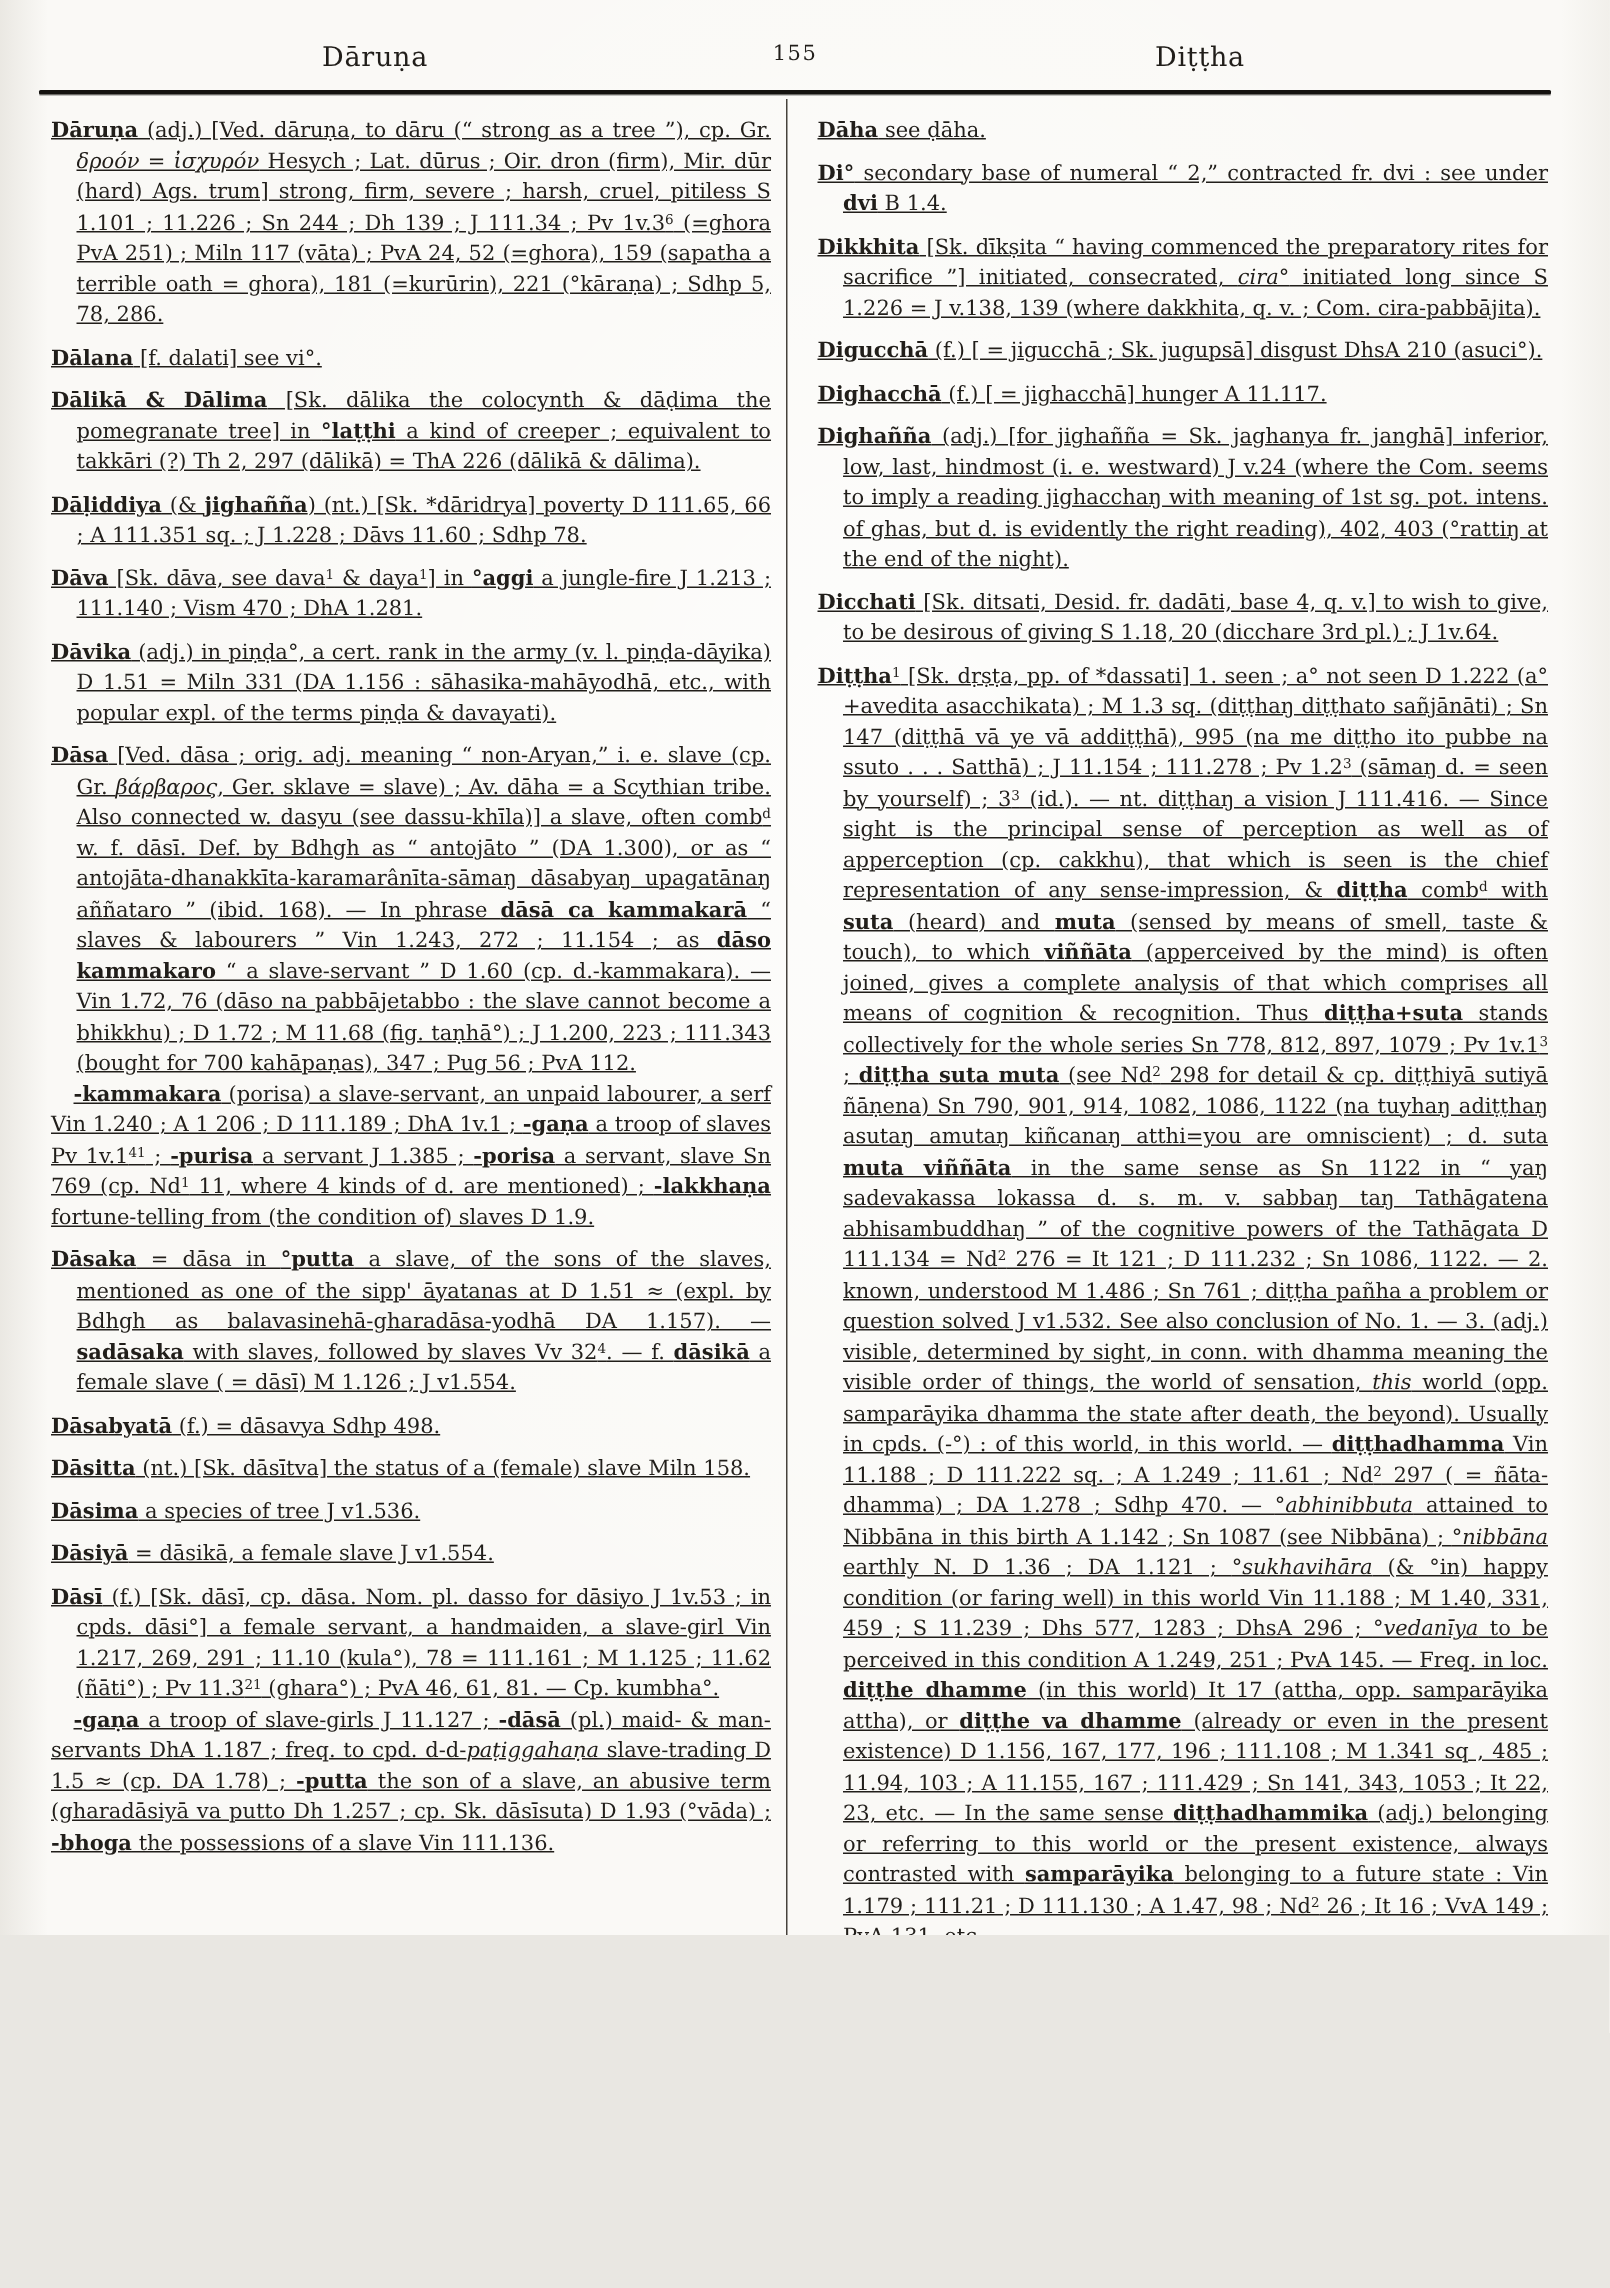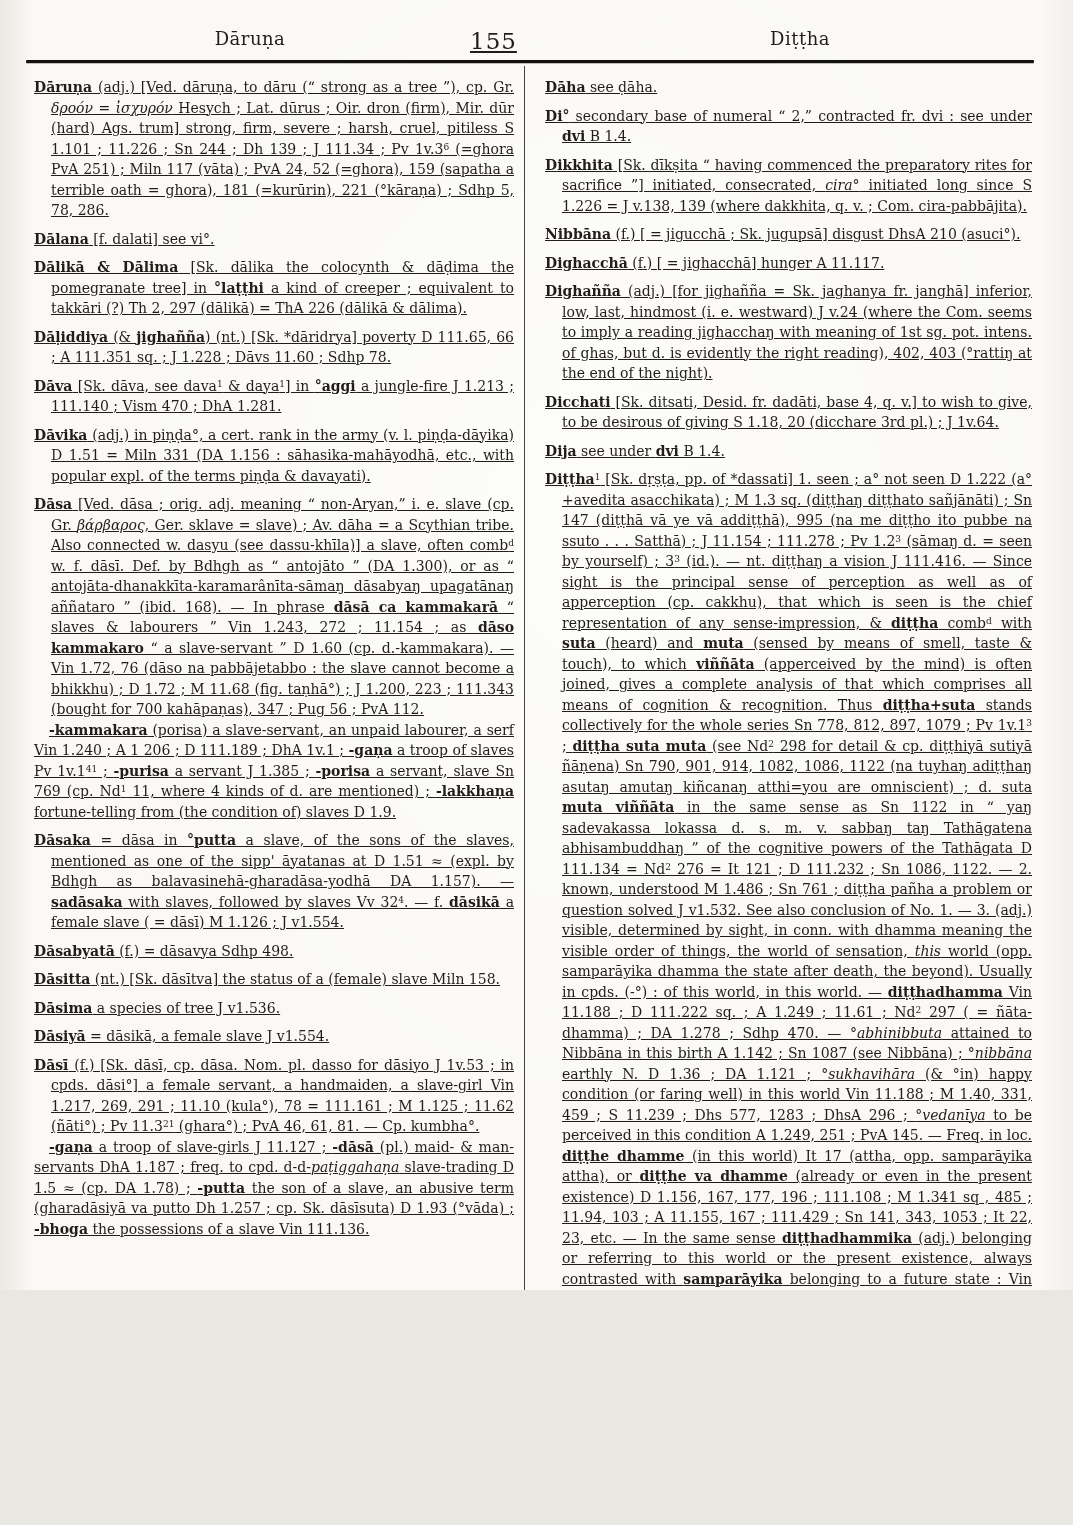--- a/index.html
+++ b/index.html
@@ -18,7 +18,7 @@
   }
   .hdr{position:absolute;top:28px;left:0;width:100%;height:30px;font-size:18px;}
   .hdr .gw-left{position:absolute;left:155px;width:190px;text-align:center;letter-spacing:.5px;}
-  .hdr .pageno{position:absolute;left:470px;width:120px;text-align:left;font-size:23px;letter-spacing:1px;text-decoration:underline;}
+  .hdr .pageno{position:absolute;left:470px;width:120px;text-align:center;font-size:14px;letter-spacing:1px;}
   .hdr .gw-right{position:absolute;left:705px;width:190px;text-align:center;letter-spacing:.5px;}
   .rule{position:absolute;top:60px;left:26px;width:1008px;height:3px;background:#14120f;border-radius:1px;box-shadow:0 1px 0 rgba(20,18,15,.25);}
   .divider{position:absolute;top:66px;left:524px;width:1px;height:1345px;background:#46423c;}

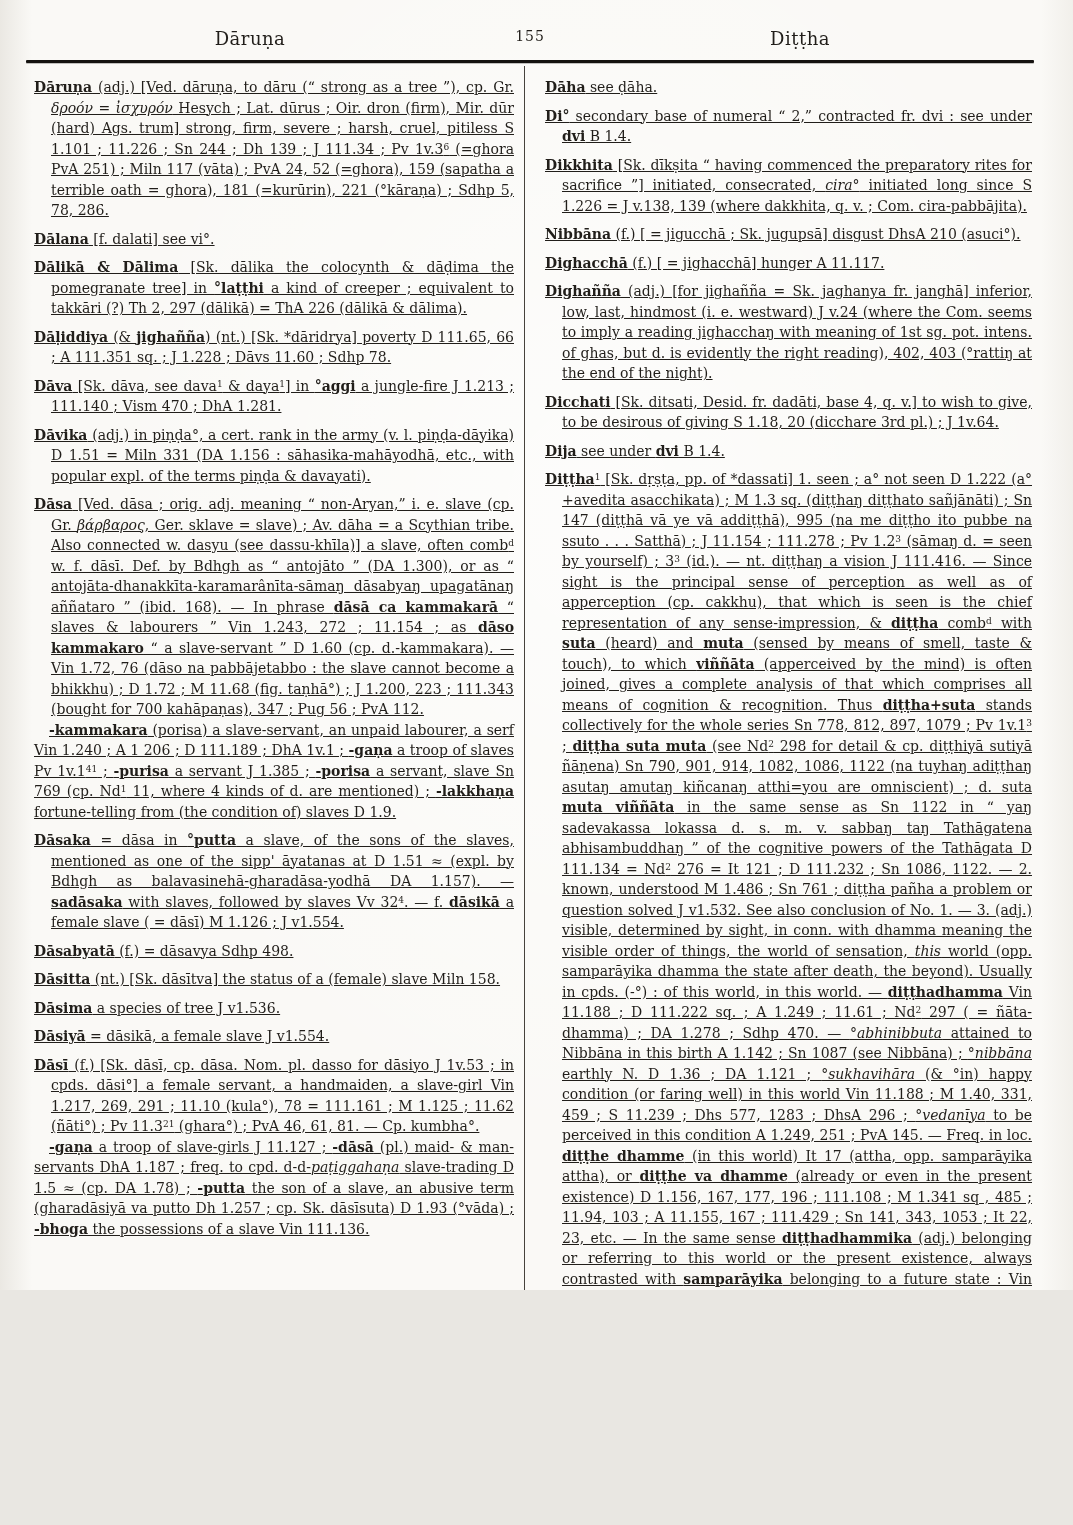--- a/index.html
+++ b/index.html
@@ -100,7 +100,7 @@
         <p class="hanging"><span class="seg-b">Dikkhita</span><span class="seg-n"> [Sk. dīkṣita “ having commenced the preparatory rites for sacrifice ”] initiated, consecrated, </span><span class="seg-i">cira°</span><span class="seg-n"> initiated long since S 1.226 = J v.138, 139 (where dakkhita, q. v. ; Com. cira-pabbājita).</span></p>
       </div>
       <div class="entry">
-        <p class="hanging"><span class="seg-b">Nibbāna</span><span class="seg-n"> (f.) [ = jigucchā ; Sk. jugupsā] disgust DhsA 210 (asuci°).</span></p>
+        <p class="hanging"><span class="seg-b">Digucchā</span><span class="seg-n"> (f.) [ = jigucchā ; Sk. jugupsā] disgust DhsA 210 (asuci°).</span></p>
       </div>
       <div class="entry">
         <p class="hanging"><span class="seg-b">Dighacchā</span><span class="seg-n"> (f.) [ = jighacchā] hunger A 11.117.</span></p>

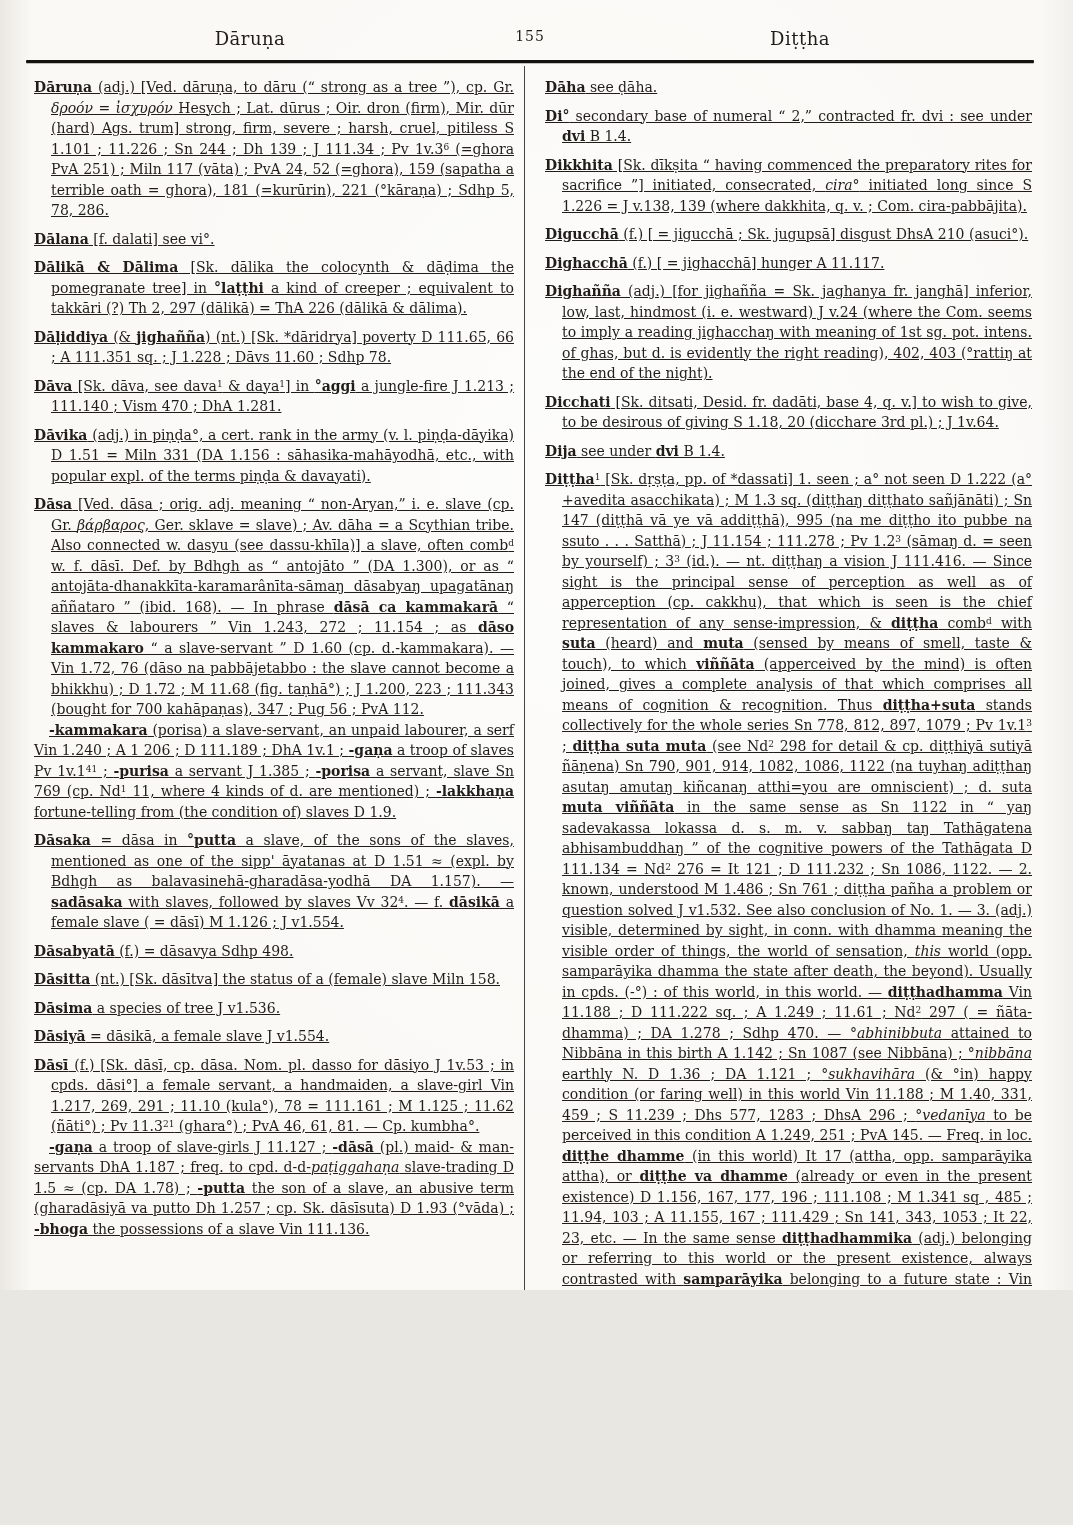--- a/index.html
+++ b/index.html
@@ -112,9 +112,6 @@
         <p class="hanging"><span class="seg-b">Dicchati</span><span class="seg-n"> [Sk. ditsati, Desid. fr. dadāti, base 4, q. v.] to wish to give, to be desirous of giving S 1.18, 20 (dicchare 3rd pl.) ; J 1v.64.</span></p>
       </div>
       <div class="entry">
-        <p class="hanging"><span class="seg-b">Dija</span><span class="seg-n"> see under </span><span class="seg-b">dvi</span><span class="seg-n"> B 1.4.</span></p>
-      </div>
-      <div class="entry">
         <p class="hanging"><span class="seg-b">Diṭṭha</span><span class="seg-s">1</span><span class="seg-n"> [Sk. dṛṣṭa, pp. of *dassati] 1. seen ; a° not seen D 1.222 (a°+avedita asacchikata) ; M 1.3 sq. (diṭṭhaŋ diṭṭhato sañjānāti) ; Sn 147 (diṭṭhā vā ye vā addiṭṭhā), 995 (na me diṭṭho ito pubbe na ssuto . . . Satthā) ; J 11.154 ; 111.278 ; Pv 1.2</span><span class="seg-s">3</span><span class="seg-n"> (sāmaŋ d. = seen by yourself) ; 3</span><span class="seg-s">3</span><span class="seg-n"> (id.). — nt. diṭṭhaŋ a vision J 111.416. — Since sight is the principal sense of perception as well as of apperception (cp. cakkhu), that which is seen is the chief representation of any sense-impression, &amp; </span><span class="seg-b">diṭṭha</span><span class="seg-n"> comb</span><span class="seg-s">d</span><span class="seg-n"> with </span><span class="seg-b">suta</span><span class="seg-n"> (heard) and </span><span class="seg-b">muta</span><span class="seg-n"> (sensed by means of smell, taste &amp; touch), to which </span><span class="seg-b">viññāta</span><span class="seg-n"> (apperceived by the mind) is often joined, gives a complete analysis of that which comprises all means of cognition &amp; recognition. Thus </span><span class="seg-b">diṭṭha+suta</span><span class="seg-n"> stands collectively for the whole series Sn 778, 812, 897, 1079 ; Pv 1v.1</span><span class="seg-s">3</span><span class="seg-n"> ; </span><span class="seg-b">diṭṭha suta muta</span><span class="seg-n"> (see Nd</span><span class="seg-s">2</span><span class="seg-n"> 298 for detail &amp; cp. diṭṭhiyā sutiyā ñāṇena) Sn 790, 901, 914, 1082, 1086, 1122 (na tuyhaŋ adiṭṭhaŋ asutaŋ amutaŋ kiñcanaŋ atthi=you are omniscient) ; d. suta </span><span class="seg-b">muta viññāta</span><span class="seg-n"> in the same sense as Sn 1122 in “ yaŋ sadevakassa lokassa d. s. m. v. sabbaŋ taŋ Tathāgatena abhisambuddhaŋ ” of the cognitive powers of the Tathāgata D 111.134 = Nd</span><span class="seg-s">2</span><span class="seg-n"> 276 = It 121 ; D 111.232 ; Sn 1086, 1122. — 2. known, understood M 1.486 ; Sn 761 ; diṭṭha pañha a problem or question solved J v1.532.  See also conclusion of No. 1. — 3. (adj.) visible, determined by sight, in conn. with dhamma meaning the visible order of things, the world of sensation, </span><span class="seg-i">this</span><span class="seg-n"> world (opp. samparāyika dhamma the state after death, the beyond).  Usually in cpds. (-°) : of this world, in this world. — </span><span class="seg-b">diṭṭhadhamma</span><span class="seg-n"> Vin 11.188 ; D 111.222 sq. ; A 1.249 ; 11.61 ; Nd</span><span class="seg-s">2</span><span class="seg-n"> 297 ( = ñāta-dhamma) ; DA 1.278 ; Sdhp 470. — </span><span class="seg-i">°abhinibbuta</span><span class="seg-n"> attained to Nibbāna in this birth A 1.142 ; Sn 1087 (see Nibbāna) ; </span><span class="seg-i">°nibbāna</span><span class="seg-n"> earthly N. D 1.36 ; DA 1.121 ; </span><span class="seg-i">°sukhavihāra</span><span class="seg-n"> (&amp; °in) happy condition (or faring well) in this world Vin 11.188 ; M 1.40, 331, 459 ; S 11.239 ; Dhs 577, 1283 ; DhsA 296 ; </span><span class="seg-i">°vedanīya</span><span class="seg-n"> to be perceived in this condition A 1.249, 251 ; PvA 145. — Freq. in loc. </span><span class="seg-b">diṭṭhe dhamme</span><span class="seg-n"> (in this world) It 17 (attha, opp. samparāyika attha), or </span><span class="seg-b">diṭṭhe va dhamme</span><span class="seg-n"> (already or even in the present existence) D 1.156, 167, 177, 196 ; 111.108 ; M 1.341 sq , 485 ; 11.94, 103 ; A 11.155, 167 ; 111.429 ; Sn 141, 343, 1053 ; It 22, 23, etc. — In the same sense </span><span class="seg-b">diṭṭhadhammika</span><span class="seg-n"> (adj.) belonging or referring to this world or the present existence, always contrasted with </span><span class="seg-b">samparāyika</span><span class="seg-n"> belonging to a future state : Vin 1.179 ; 111.21 ; D 111.130 ; A 1.47, 98 ; Nd</span><span class="seg-s">2</span><span class="seg-n"> 26 ; It 16 ; VvA 149 ; PvA 131, etc.</span></p>
         <p class="compound"><span class="seg-b">-ânugati</span><span class="seg-n"> imitation of what one sees, emulation, competition S 11.203 ; M 1.16 ; A 1.126 ; 111.108, 251, 422 ;</span></p>
       </div>

